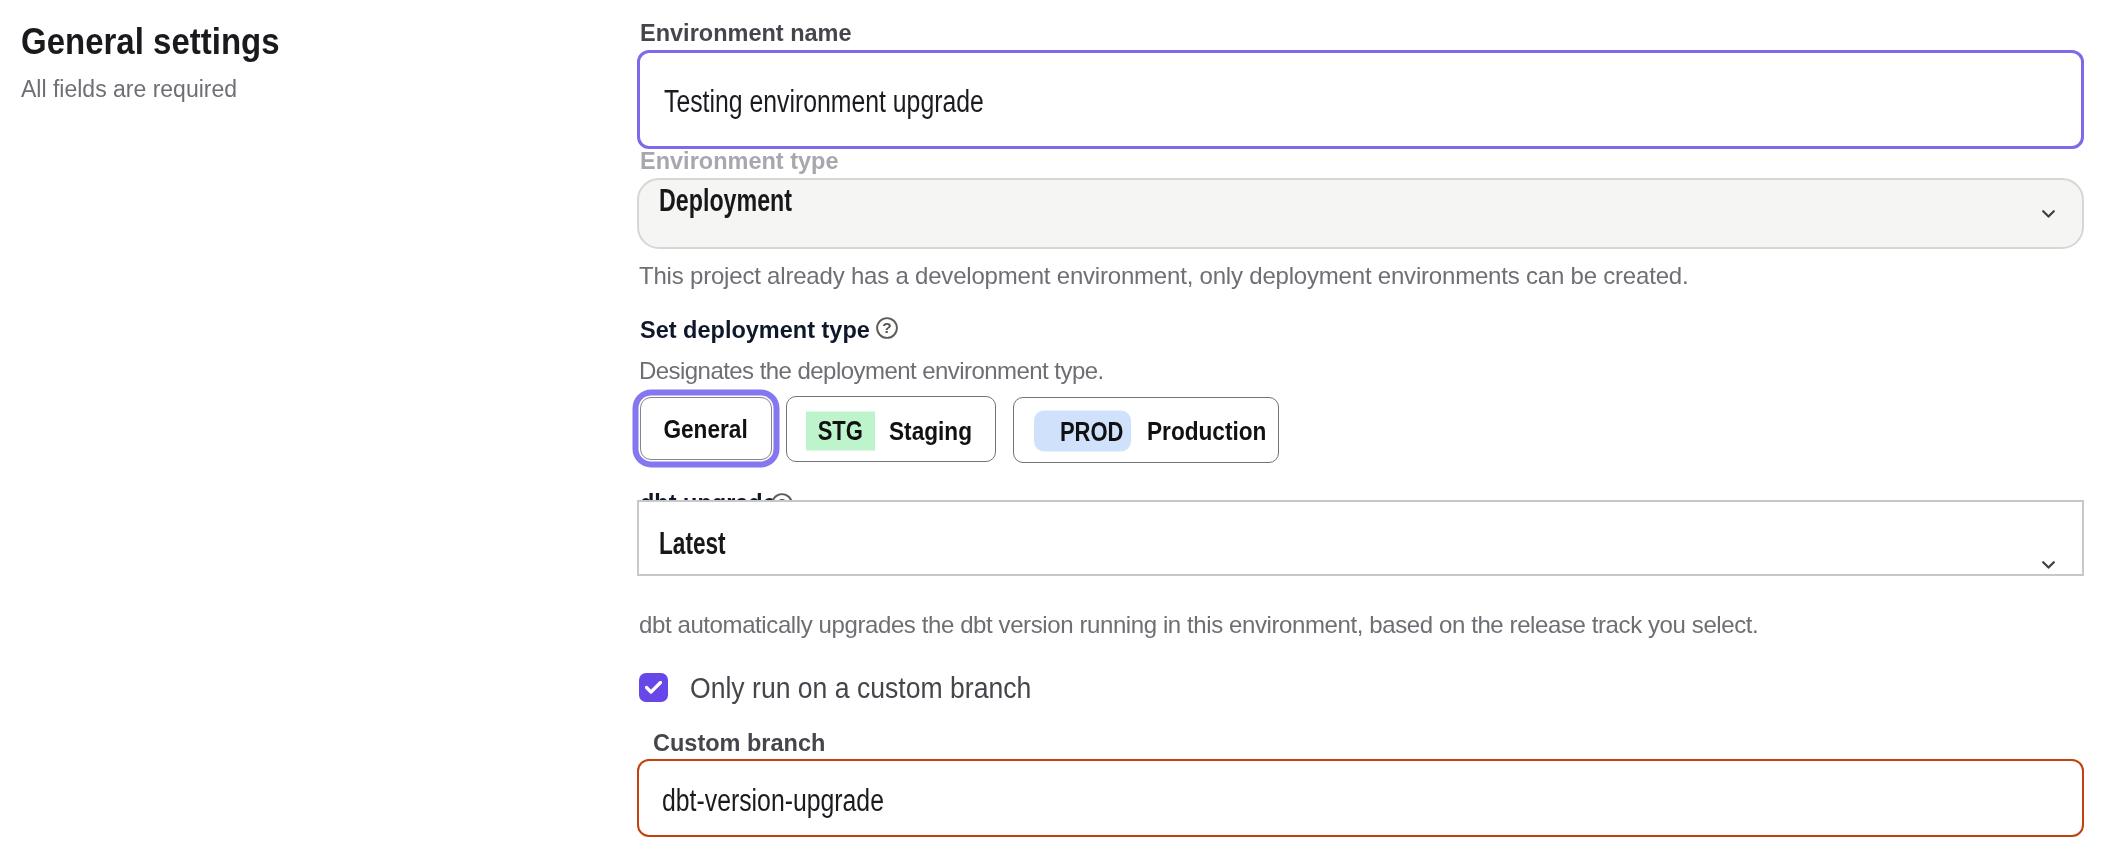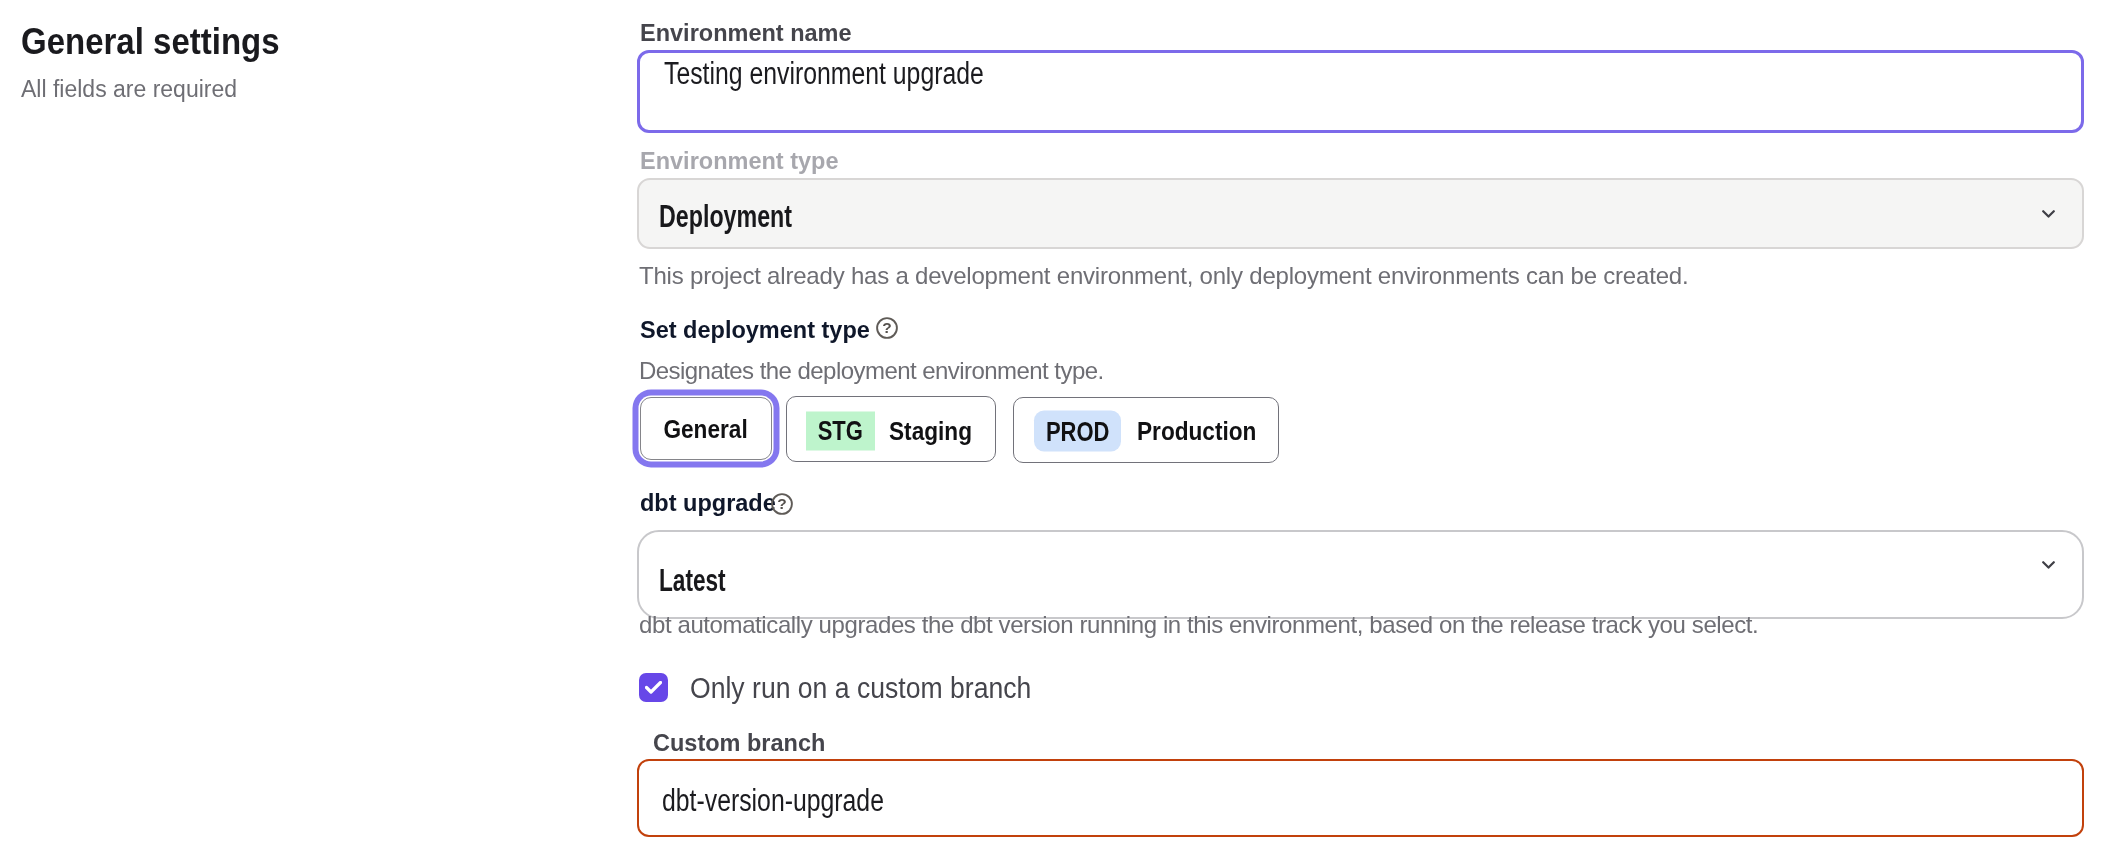--- a/index.html
+++ b/index.html
@@ -23,7 +23,7 @@
   <div class="abs sub">All fields are required</div>
 
   <div class="abs label" style="left:640px; top:20px;text-align:center;">Environment name</div>
-  <div class="abs ctl" style="top:49.5px; height:83px; border:3px solid #7c6aea; background:#fff; display:flex; padding-left:23.5px;">
+  <div class="abs ctl" style="top:49.5px; height:99px; border:3px solid #7c6aea; background:#fff; display:flex; align-items:center; padding-left:23.5px;">
     <span class="valtext">Testing environment upgrade</span>
   </div>
 

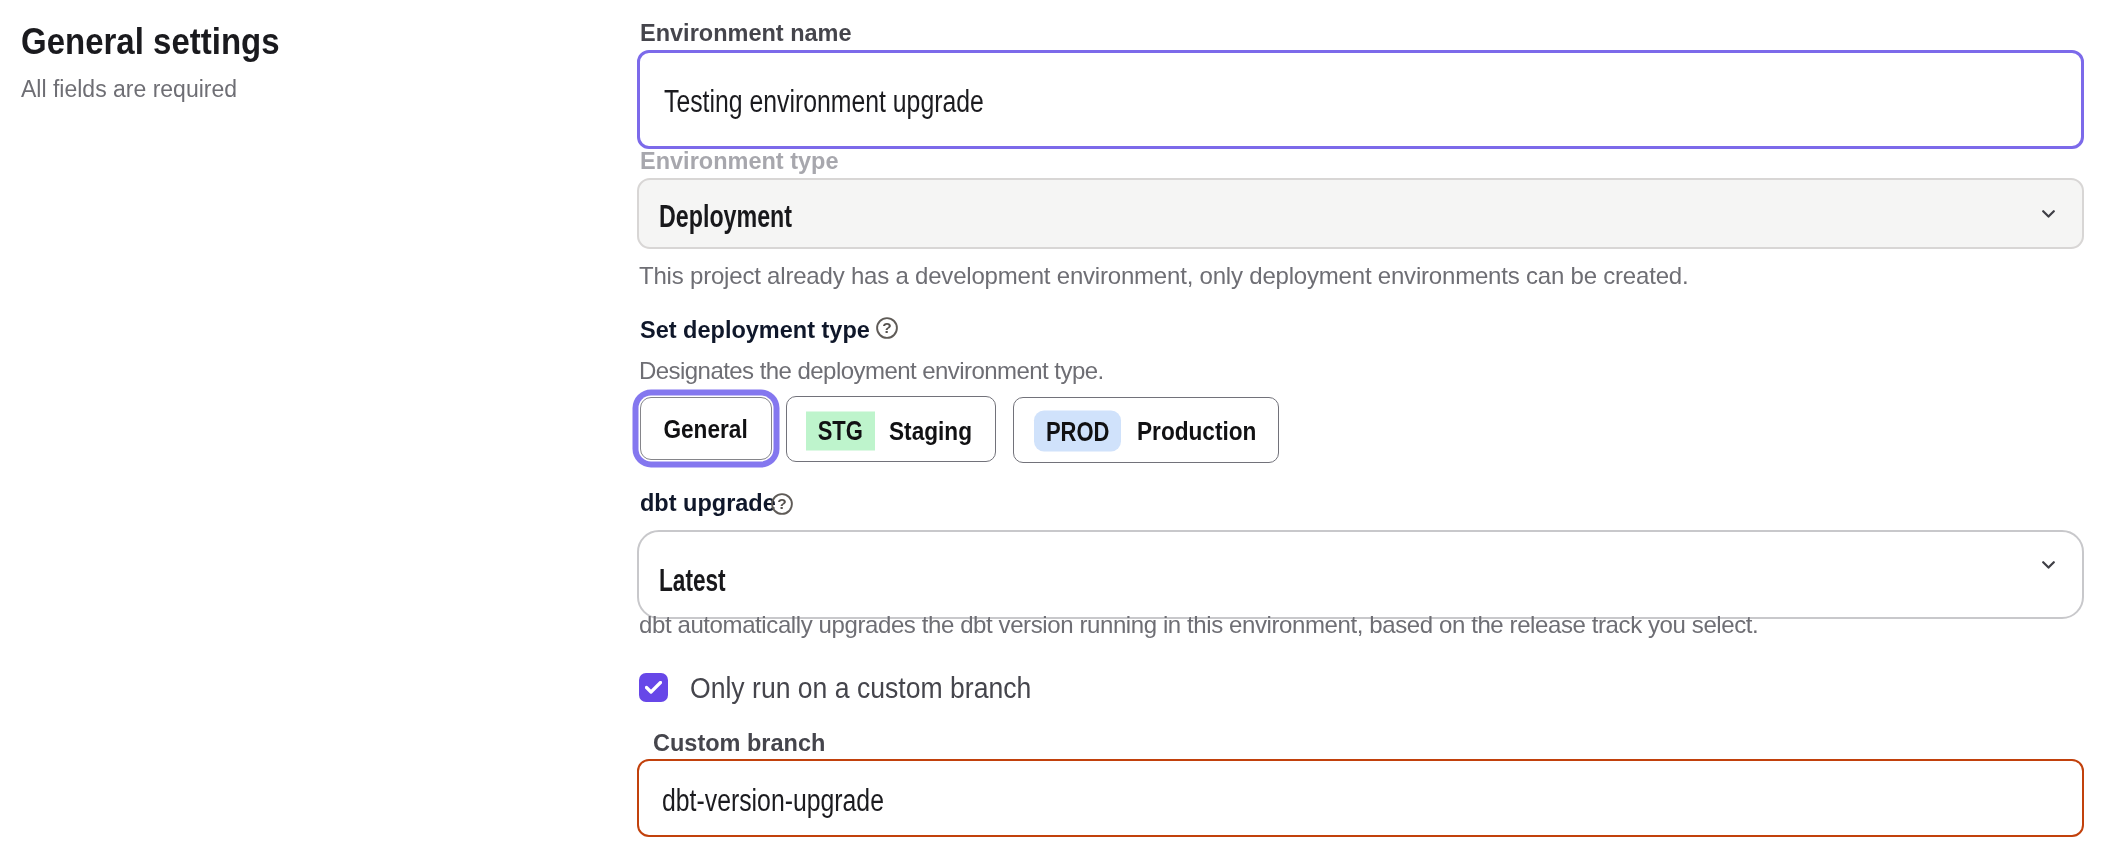--- a/index.html
+++ b/index.html
@@ -28,7 +28,7 @@
   </div>
 
   <div class="abs label" style="left:640px; top:148px; color:#a7a7ad;">Environment type</div>
-  <div class="abs ctl" style="top:178px; height:71px; border:2px solid #d8d6d5; background:#f5f5f4; display:flex; align-items:center; padding-left:20px; border-radius:13px;">
+  <div class="abs ctl" style="top:178px; height:71px; border:2px solid #d8d6d5; background:#f5f5f4; display:flex; align-items:flex-start; padding-left:20px; border-radius:22px;">
     <span class="selval" style="transform:scaleX(0.75) translateY(3.3px);">Deployment</span>
   </div>
   <svg class="chev" style="left:2042px; top:210px;" width="13" height="8" viewBox="0 0 13 8">

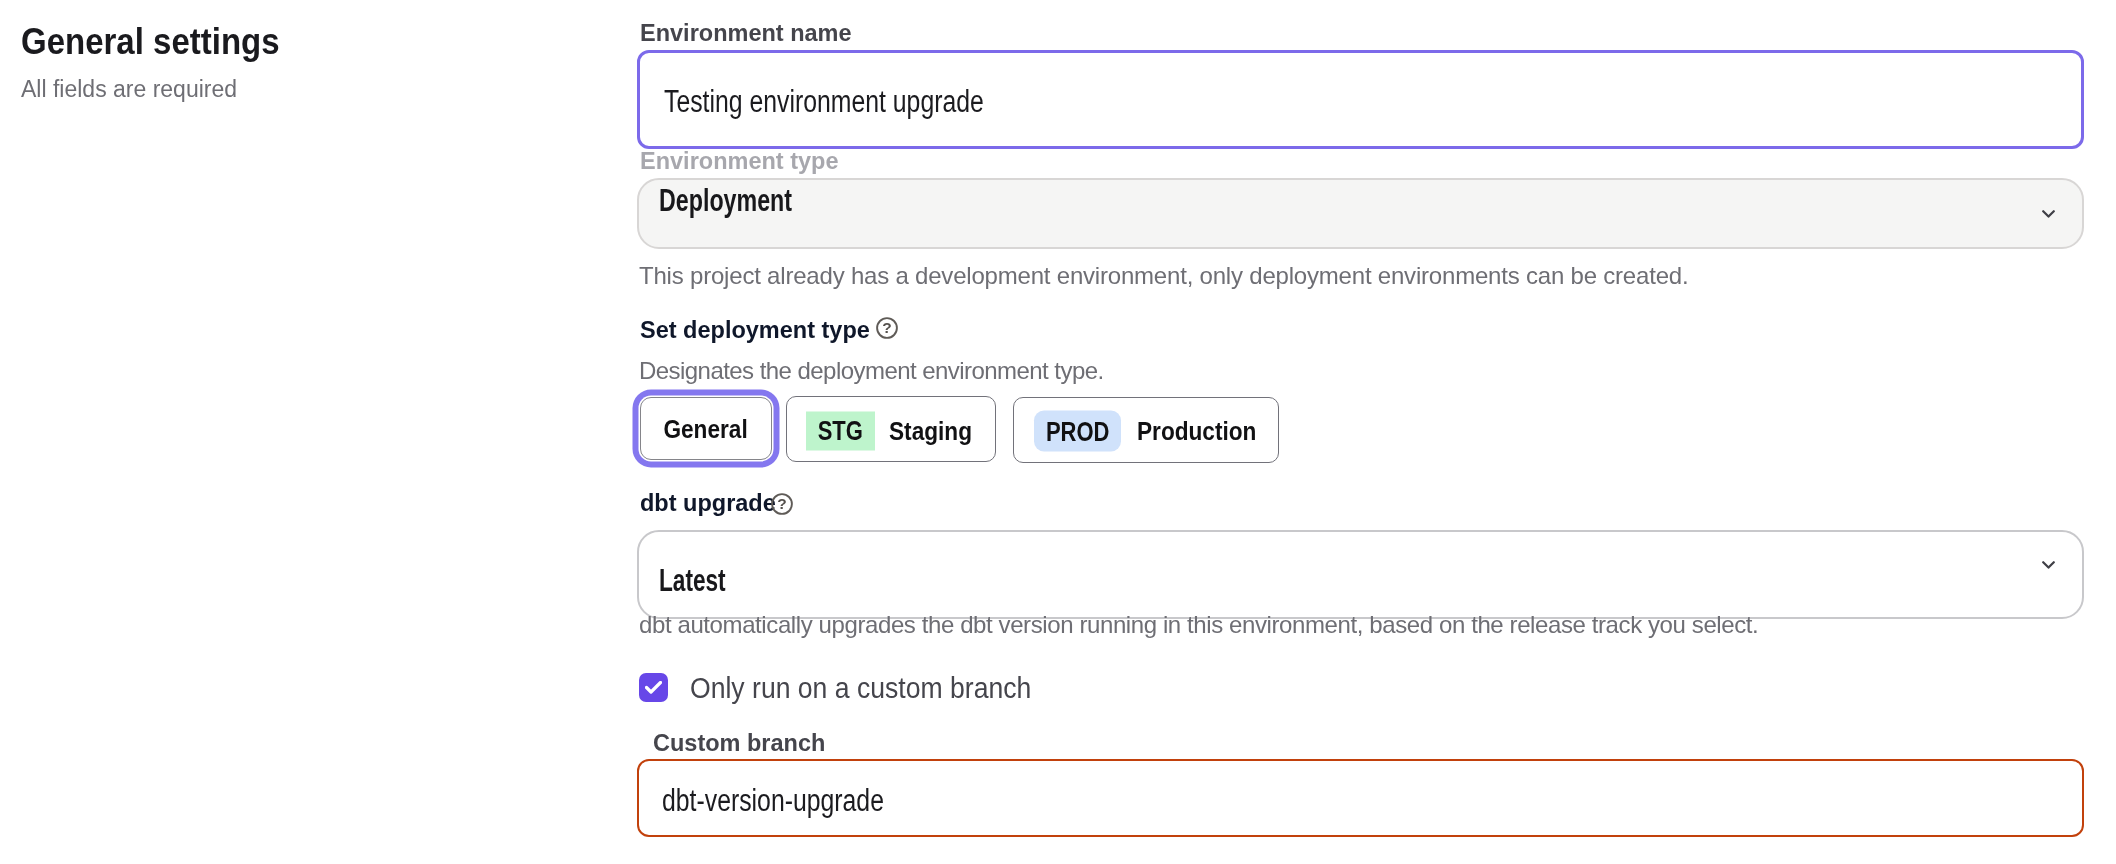--- a/index.html
+++ b/index.html
@@ -53,7 +53,7 @@
     <span class="btnlabel" style="margin-left:14px; transform:scaleX(0.905) translateY(1.5px); transform-origin:left center;">Staging</span>
   </div>
   <div class="abs" style="left:1013px; top:396.5px; width:266px; height:66px; background:#fff; border:1.5px solid #72727a; border-radius:10px; display:flex; align-items:center; padding-left:20px;">
-    <span style="background:#d0e2fb; border-radius:10px; width:87px; height:41px; display:flex; align-items:center; justify-content:center; transform:translateY(1.5px); flex:none;">
+    <span style="background:#d0e2fb; border-radius:10px; width:97px; height:41px; display:flex; align-items:center; justify-content:flex-end; transform:translateY(1.5px); flex:none;">
       <span style="font-size:27.5px; font-weight:700; color:#111113; transform:scaleX(0.8);">PROD</span>
     </span>
     <span class="btnlabel" style="margin-left:15.5px; transform:scaleX(0.905) translateY(1.5px); transform-origin:left center;">Production</span>

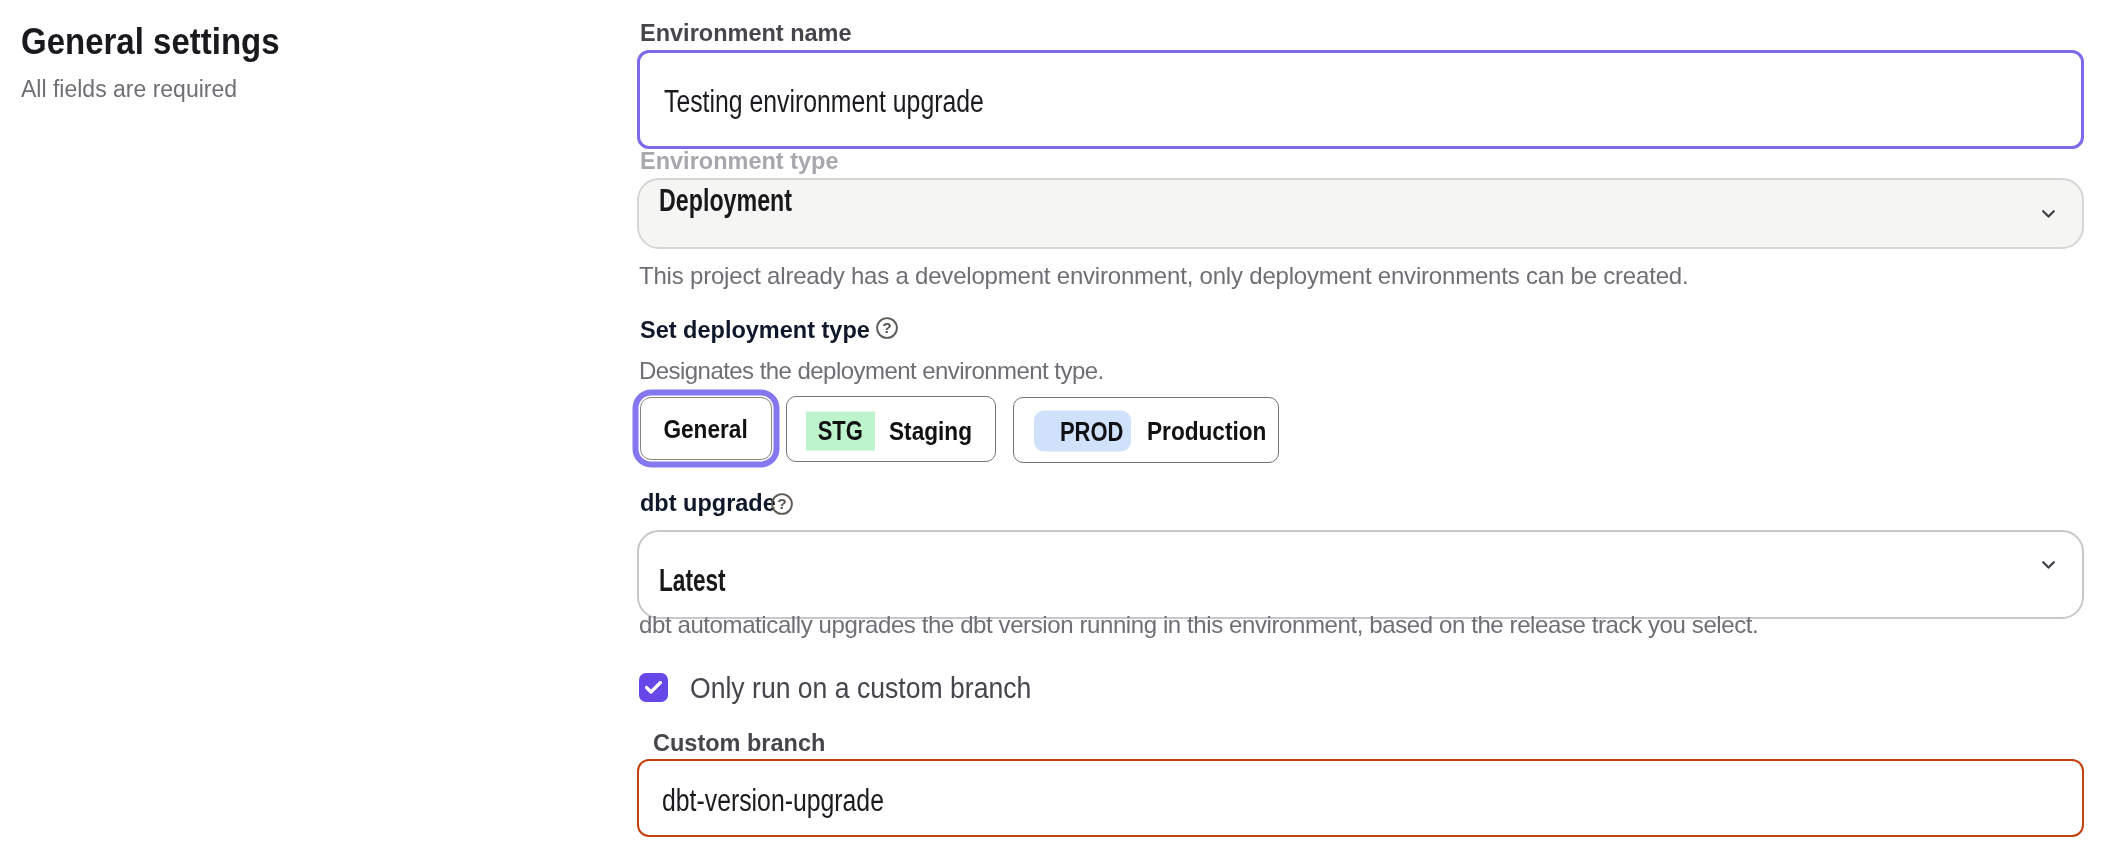--- a/index.html
+++ b/index.html
@@ -64,7 +64,7 @@
     <circle cx="11" cy="11" r="9.9" fill="none" stroke="#5f5b57" stroke-width="1.9"></circle>
     <text x="11" y="16.2" text-anchor="middle" font-size="15.5" font-weight="bold" fill="#55514d" font-family="Liberation Sans">?</text>
   </svg>
-  <div class="abs ctl" style="top:530px; height:89px; border:2px solid #c8c8cb; background:#fff; display:flex; align-items:center; padding-left:20px; border-radius:22px;">
+  <div class="abs ctl" style="top:500px; height:76px; border:2px solid #c8c8cb; background:#fff; display:flex; align-items:center; padding-left:20px; border-radius:0;">
     <span class="selval" style="transform:scaleX(0.73) translateY(5.5px);">Latest</span>
   </div>
   <svg class="chev" style="left:2042px; top:561px;" width="13" height="8" viewBox="0 0 13 8">

